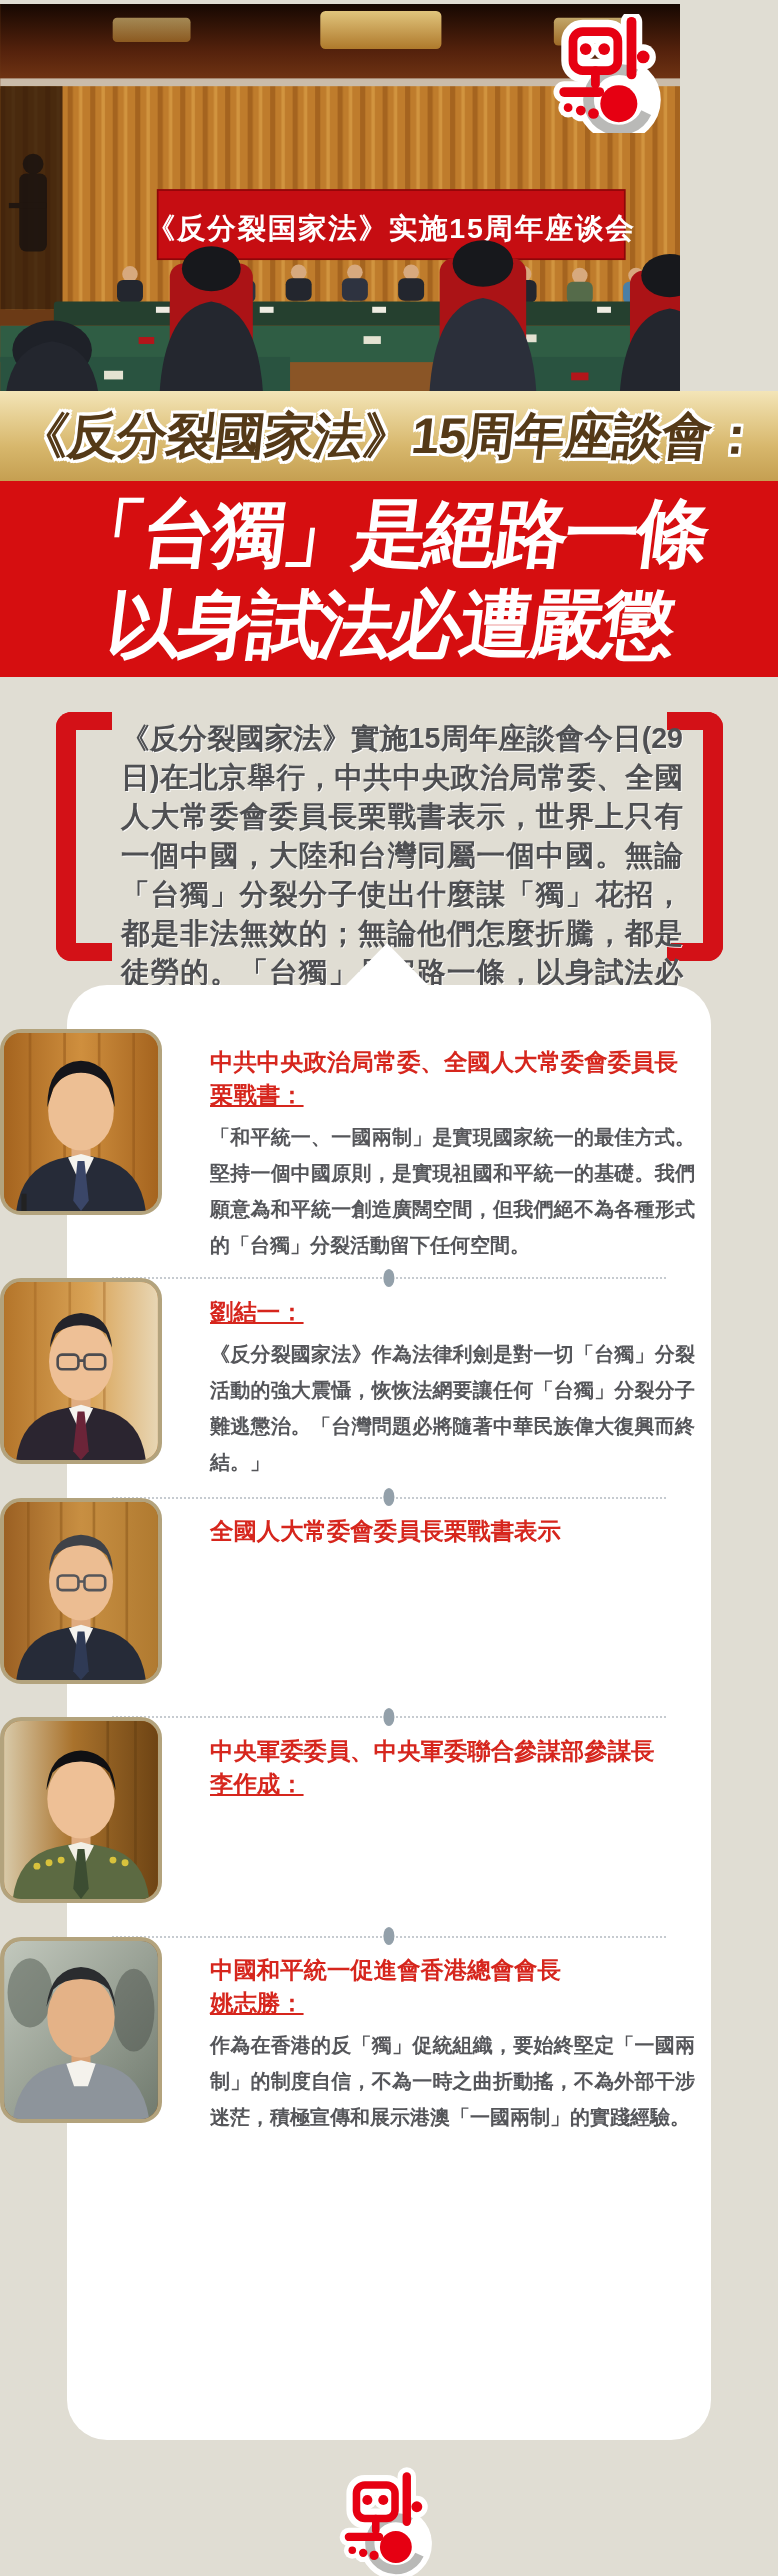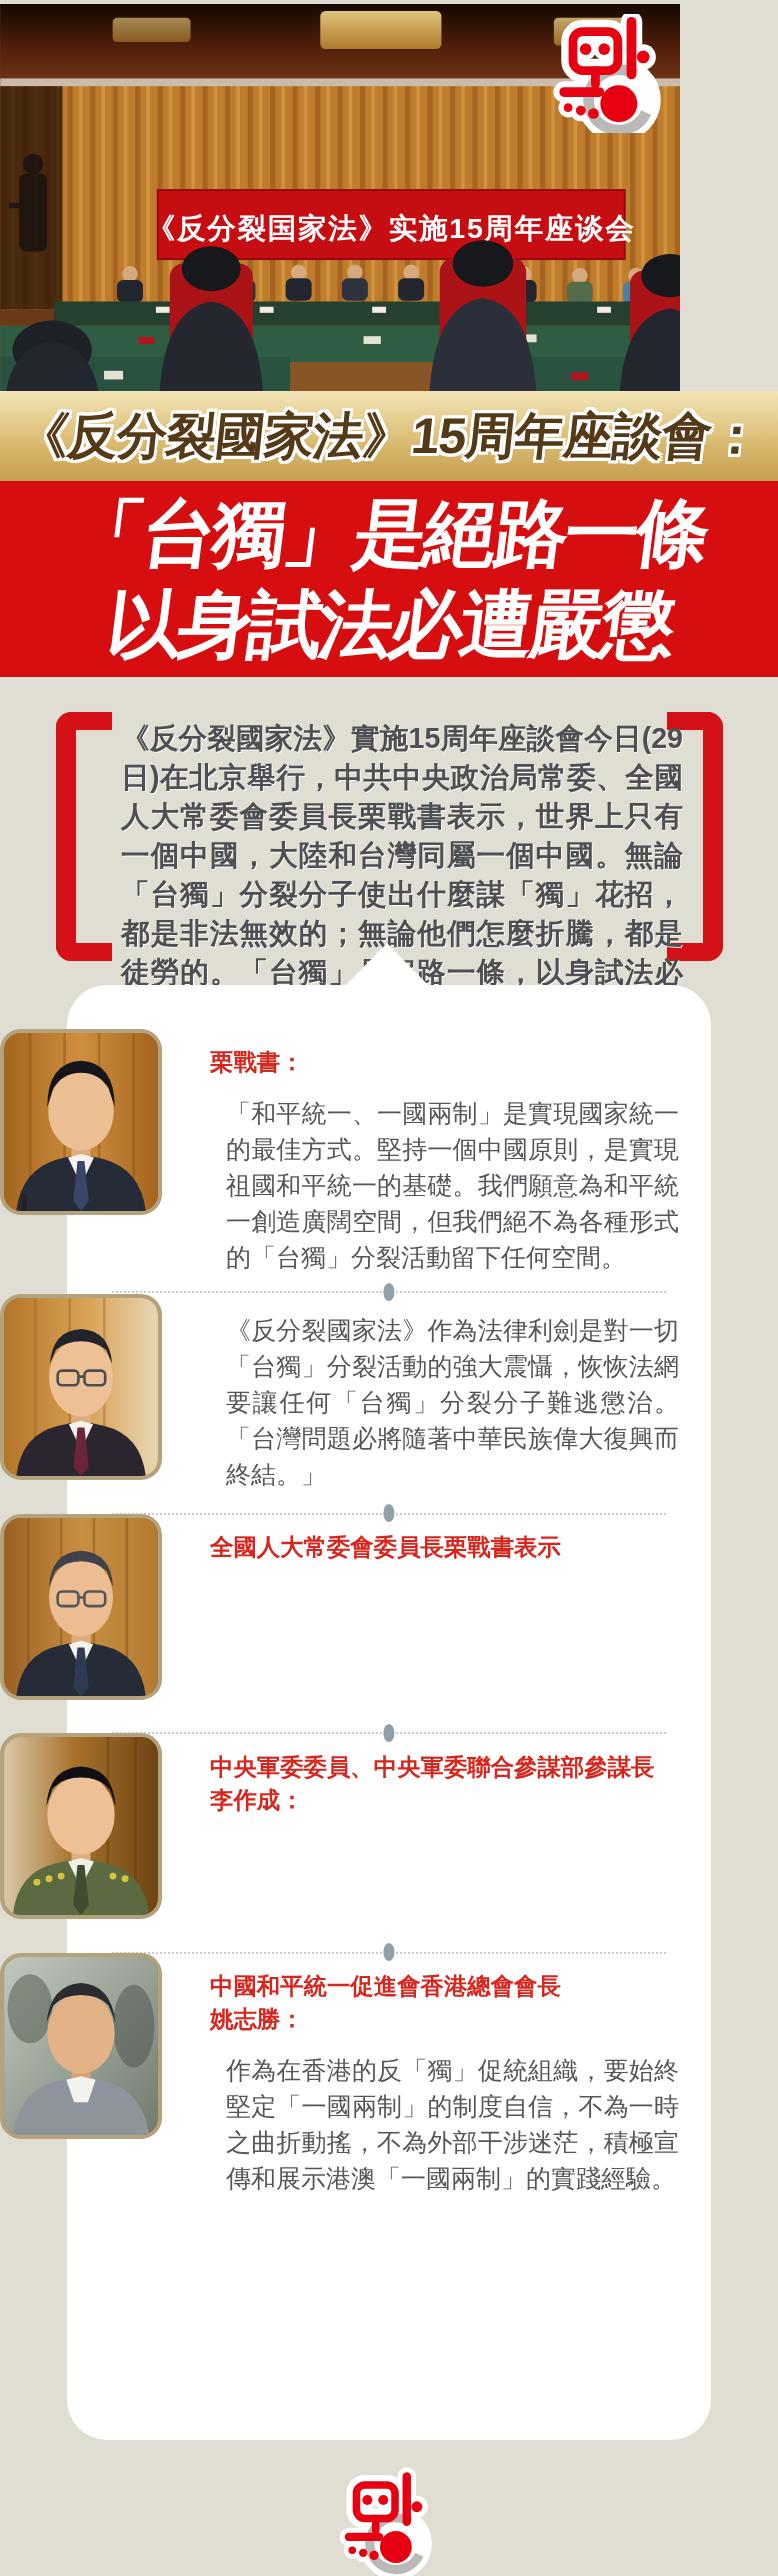--- a/index.html
+++ b/index.html
@@ -277,6 +277,7 @@
           <rect x="20" y="186" width="6" height="20" fill="#222"></rect>
         </svg>
       </div>
+      <div class="sp-title">中共中央政治局常委、全國人大常委會委員長</div>
       <div class="sp-name">栗戰書：</div>
       <p class="sp-quote">「和平統一、一國兩制」是實現國家統一的最佳方式。堅持一個中國原則，是實現祖國和平統一的基礎。我們願意為和平統一創造廣闊空間，但我們絕不為各種形式的「台獨」分裂活動留下任何空間。</p>
     </section>

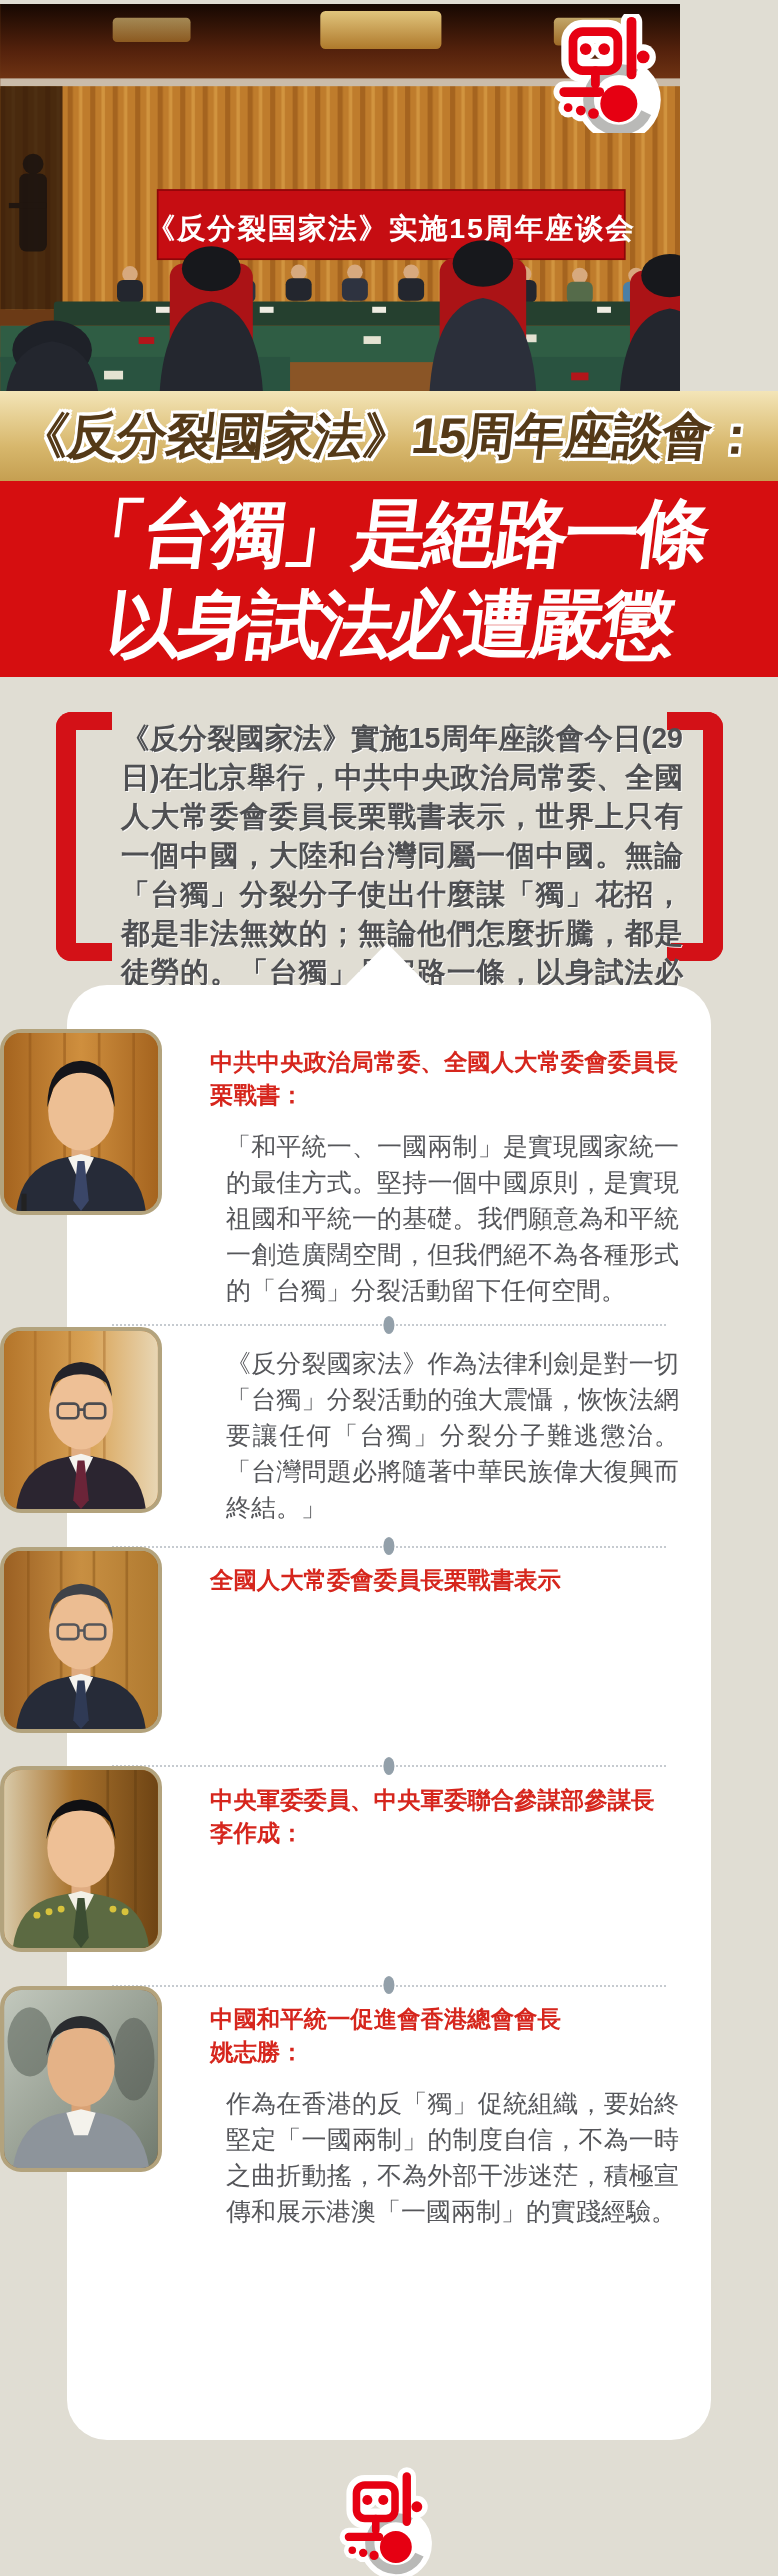--- a/index.html
+++ b/index.html
@@ -48,7 +48,7 @@
     border:4.3px solid #b3a37d;border-radius:21px;overflow:hidden;background:#a5641f;}
   .sp-photo svg{display:block;}
   .sp-title,.sp-name{font-size:23.4px;line-height:33px;font-weight:800;color:#d6261d;}
-  .sp-name{margin-bottom:7px;}
+  .sp-name{margin-bottom:7px;text-decoration:underline;}
   .sp-quote{margin:16px;font-size:25px;line-height:36px;font-weight:400;color:#55565a;
     text-align:justify;text-shadow:0.9px 0.9px 0 rgba(255,255,255,.9);}
 

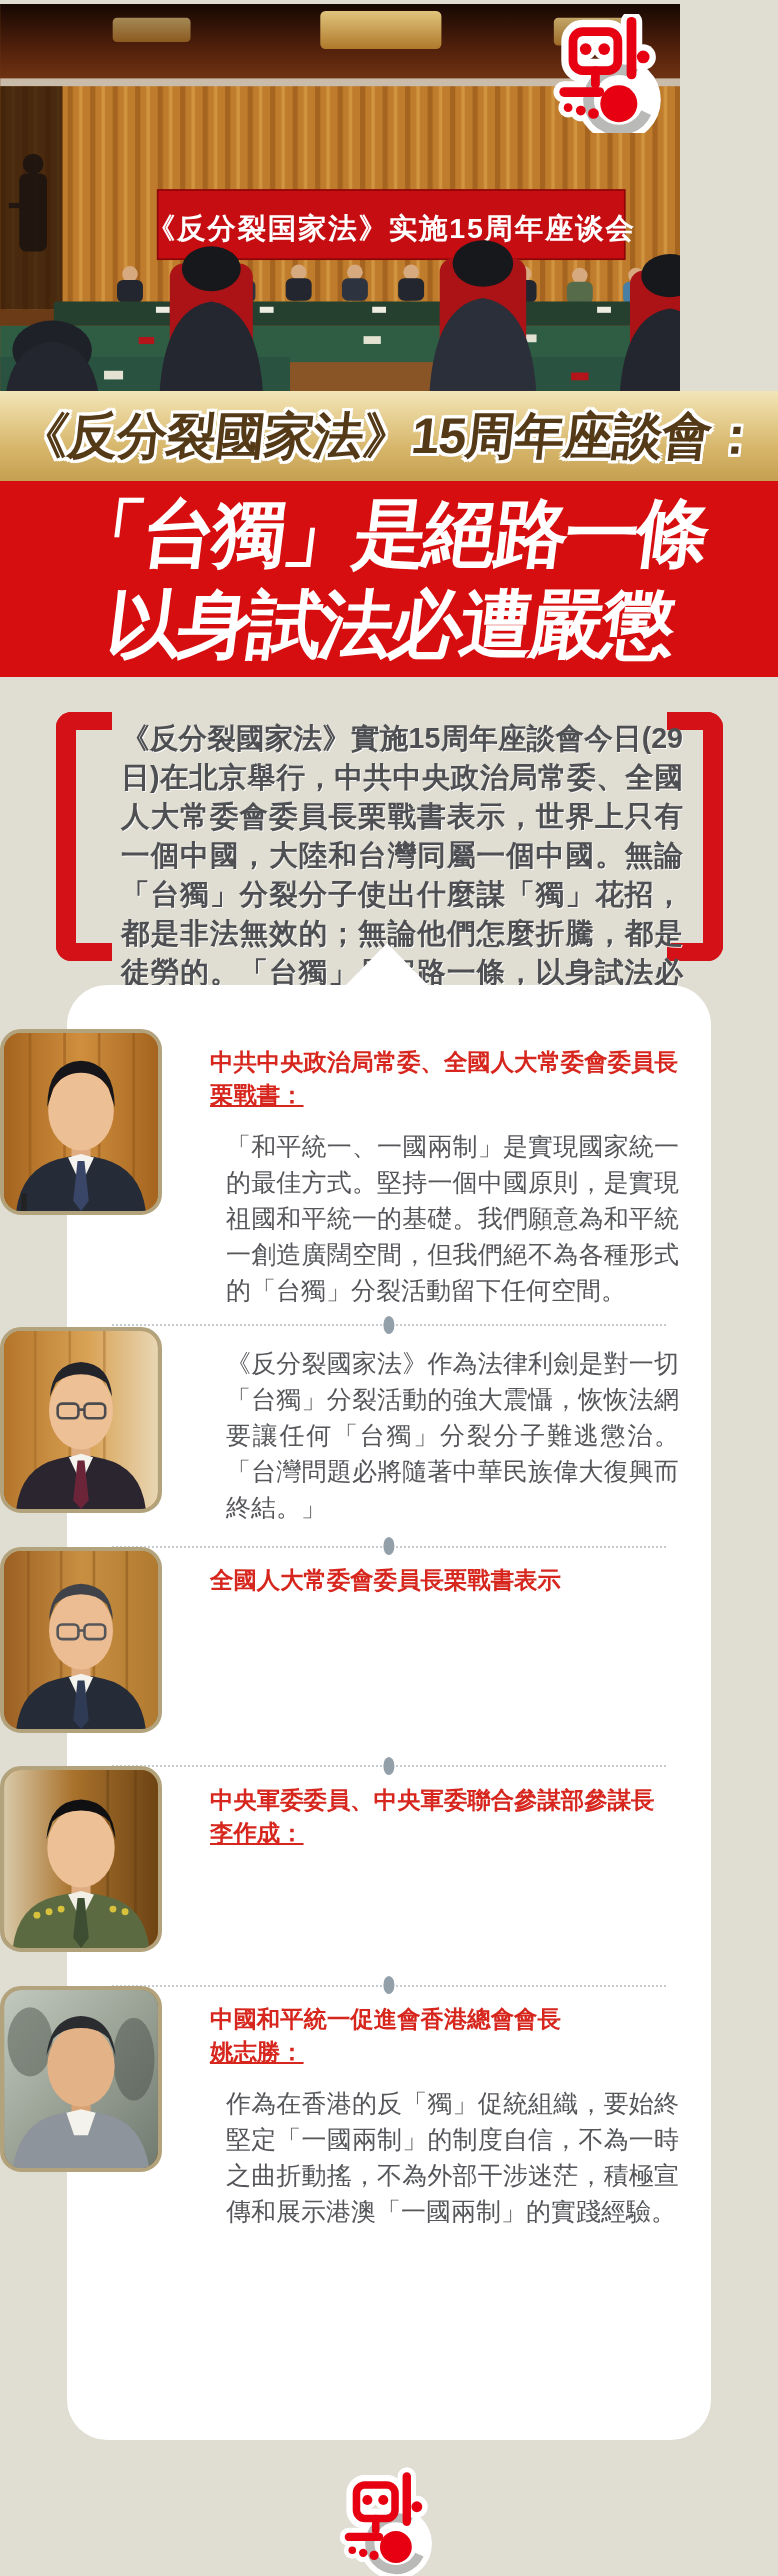--- a/index.html
+++ b/index.html
@@ -49,7 +49,7 @@
   .sp-photo svg{display:block;}
   .sp-title,.sp-name{font-size:23.4px;line-height:33px;font-weight:800;color:#d6261d;}
   .sp-name{margin-bottom:7px;text-decoration:underline;}
-  .sp-quote{margin:16px;font-size:25px;line-height:36px;font-weight:400;color:#55565a;
+  .sp-quote{margin:0;font-size:20px;line-height:36px;font-weight:700;color:#55565a;
     text-align:justify;text-shadow:0.9px 0.9px 0 rgba(255,255,255,.9);}
 
   .divider{position:relative;margin:14px 0 14px 45px;width:554px;height:2.6px;

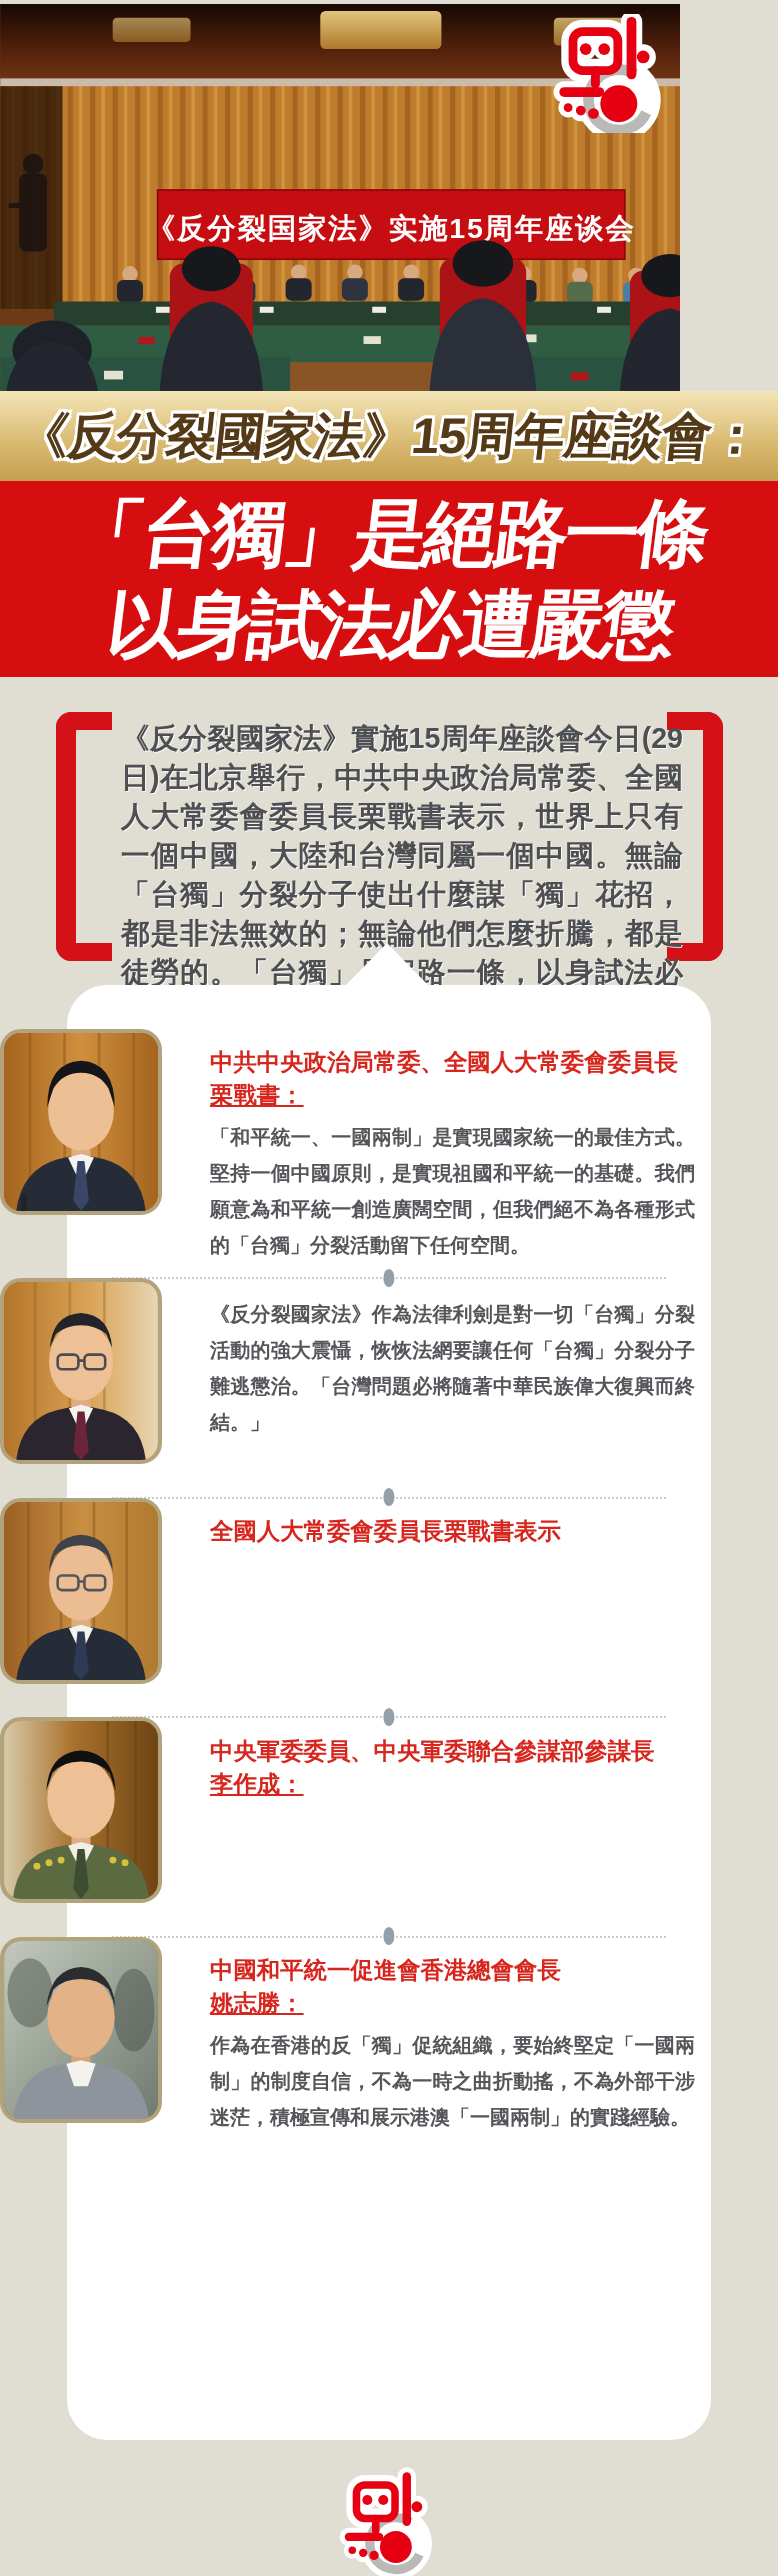--- a/index.html
+++ b/index.html
@@ -315,6 +315,7 @@
           <path d="M85 150 H93 L98 196 L89 206 L80 196 Z" fill="#6b2438"></path>
         </svg>
       </div>
+      <div class="sp-name">劉結一：</div>
       <p class="sp-quote">《反分裂國家法》作為法律利劍是對一切「台獨」分裂活動的強大震懾，恢恢法網要讓任何「台獨」分裂分子難逃懲治。「台灣問題必將隨著中華民族偉大復興而終結。」</p>
     </section>
 

